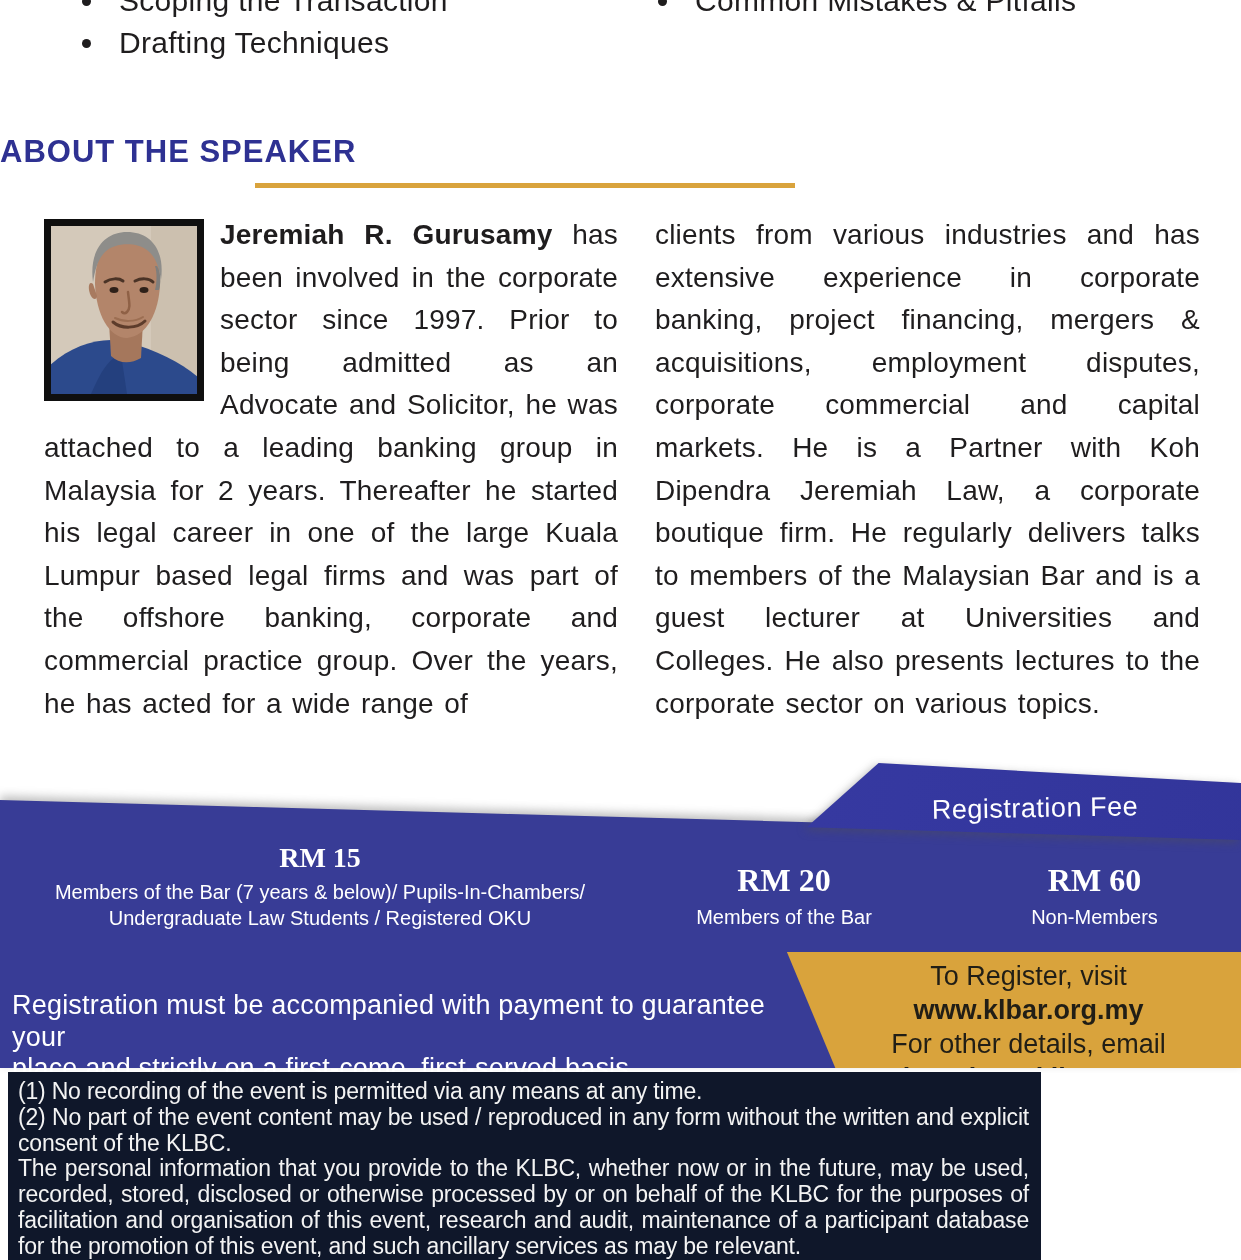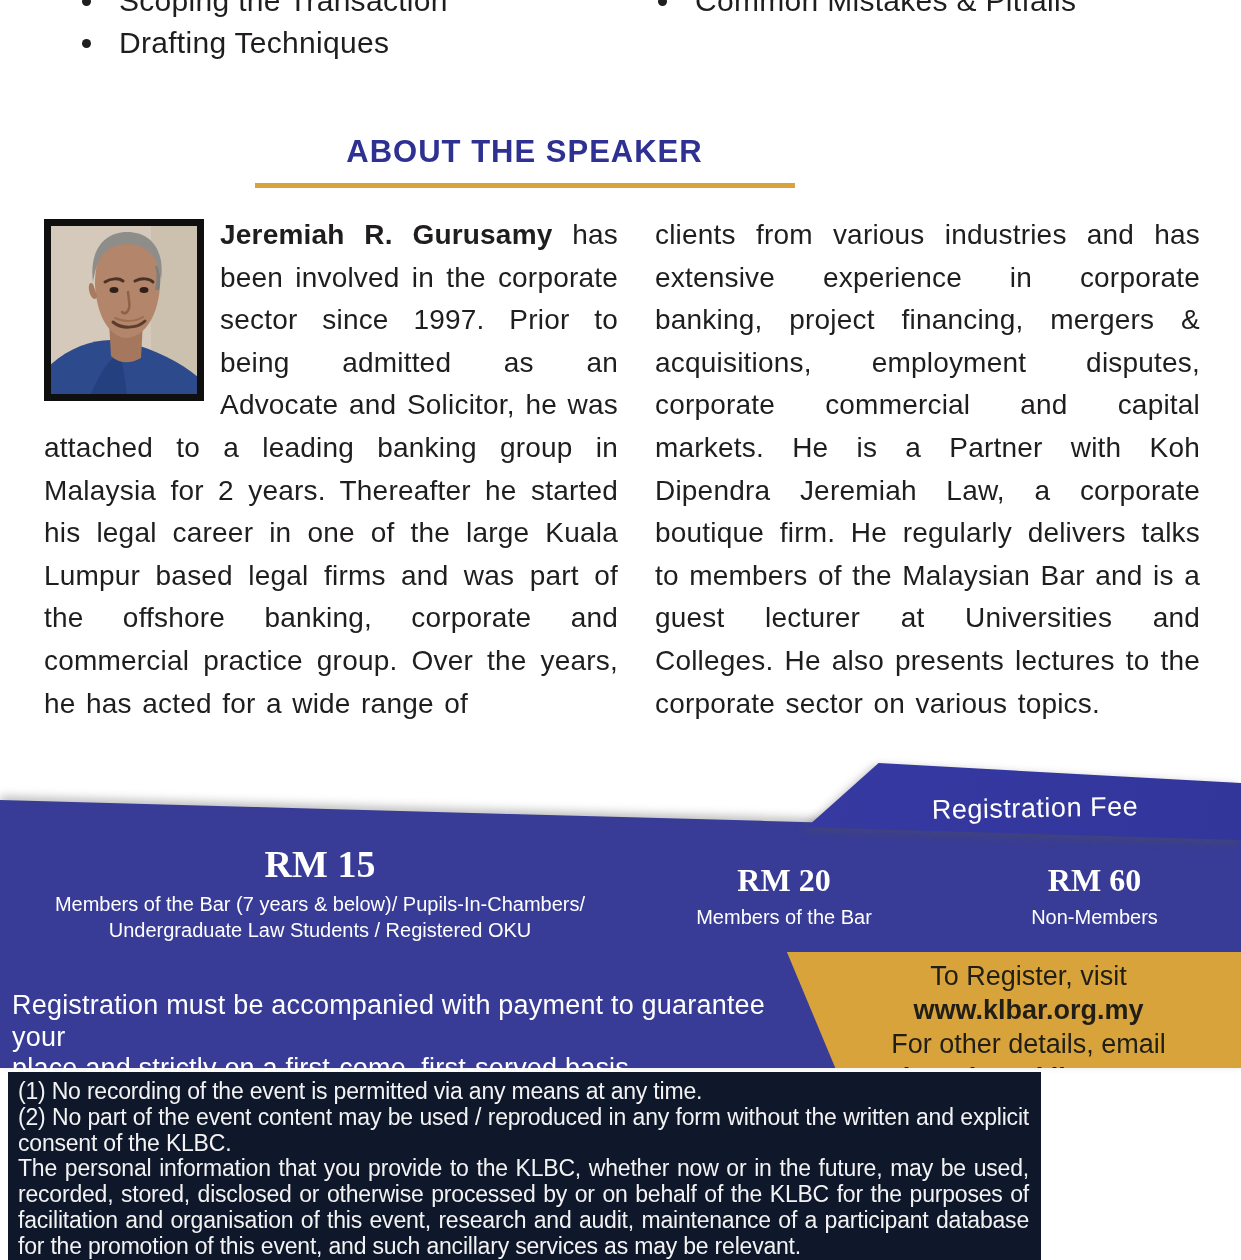--- a/index.html
+++ b/index.html
@@ -18,7 +18,7 @@
     margin-right:28px;flex:0 0 auto;
   }
   
-  .about-wrap{position:absolute;top:134px;left:0;width:1049px;text-align:center;}
+  .about-wrap{position:absolute;top:134px;left:0;width:1049px;text-align:left;}
   .about-title{
     display:inline-block;font-size:31px;font-weight:700;color:#2e3192;
     letter-spacing:1px;

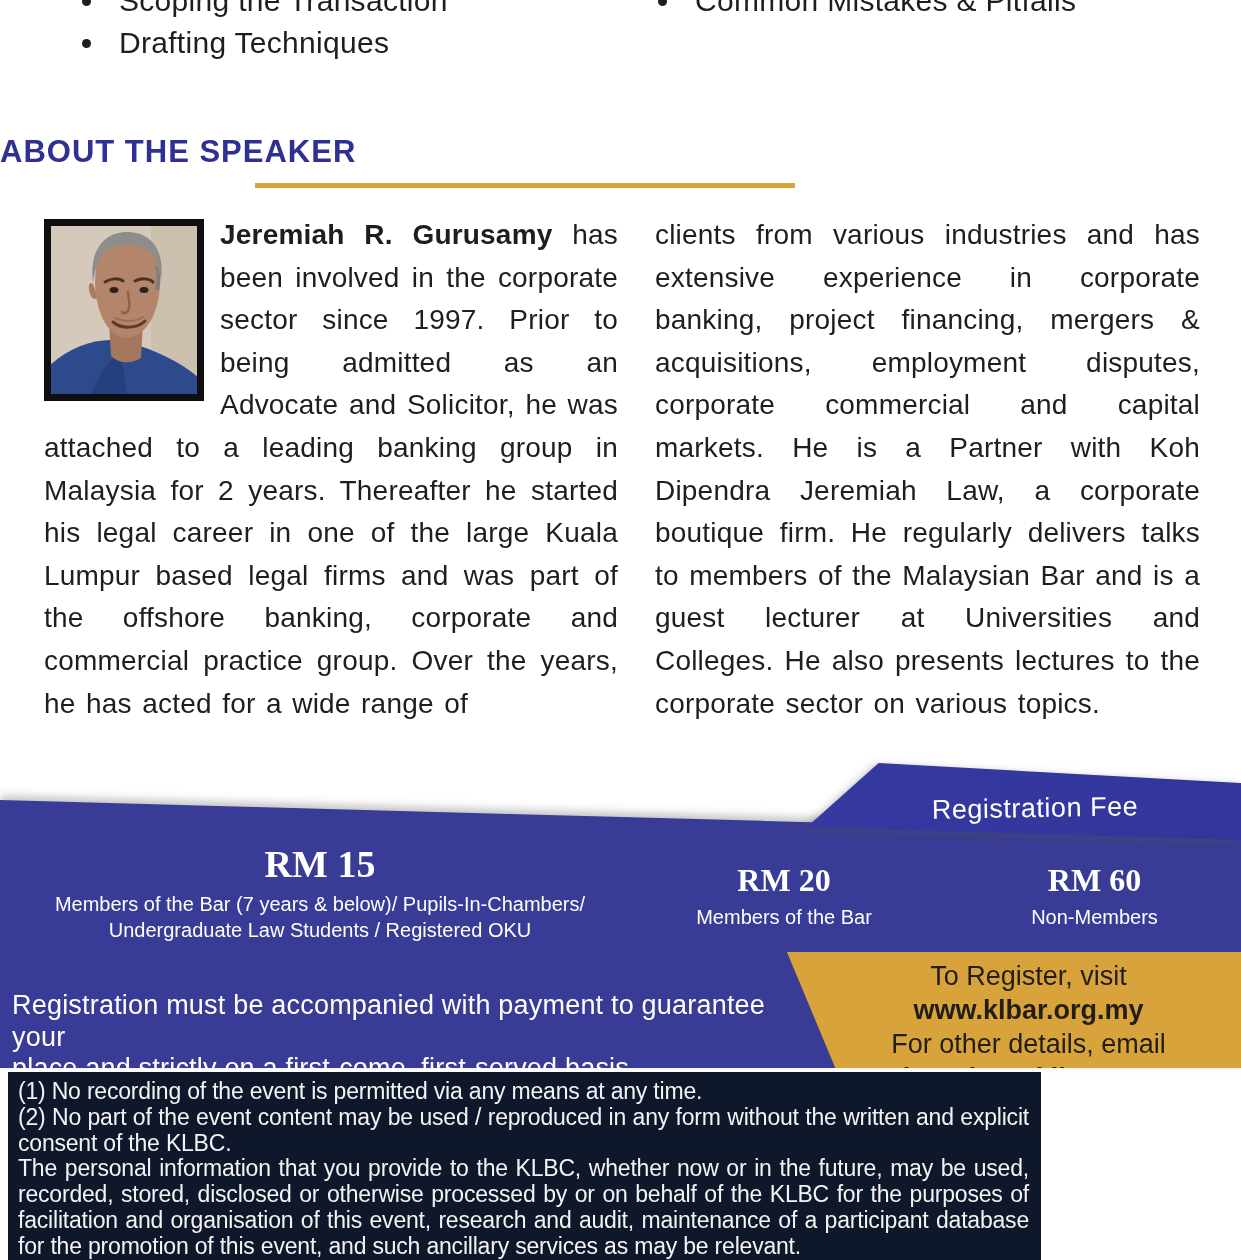--- a/index.html
+++ b/index.html
@@ -61,7 +61,7 @@
   }
   .fee-audience{font-size:20px;line-height:26px;font-weight:300;margin-top:5px;}
   .fee-1{left:40px;top:82px;width:560px;}
-  .fee-1 .fee-amount{font-size:38px;}
+  .fee-1 .fee-amount{font-size:28px;}
   .fee-2{left:638px;top:102px;width:292px;}
   .fee-3{left:948px;top:102px;width:293px;}
   .fee-2 .fee-amount,.fee-3 .fee-amount{font-size:32px;}

